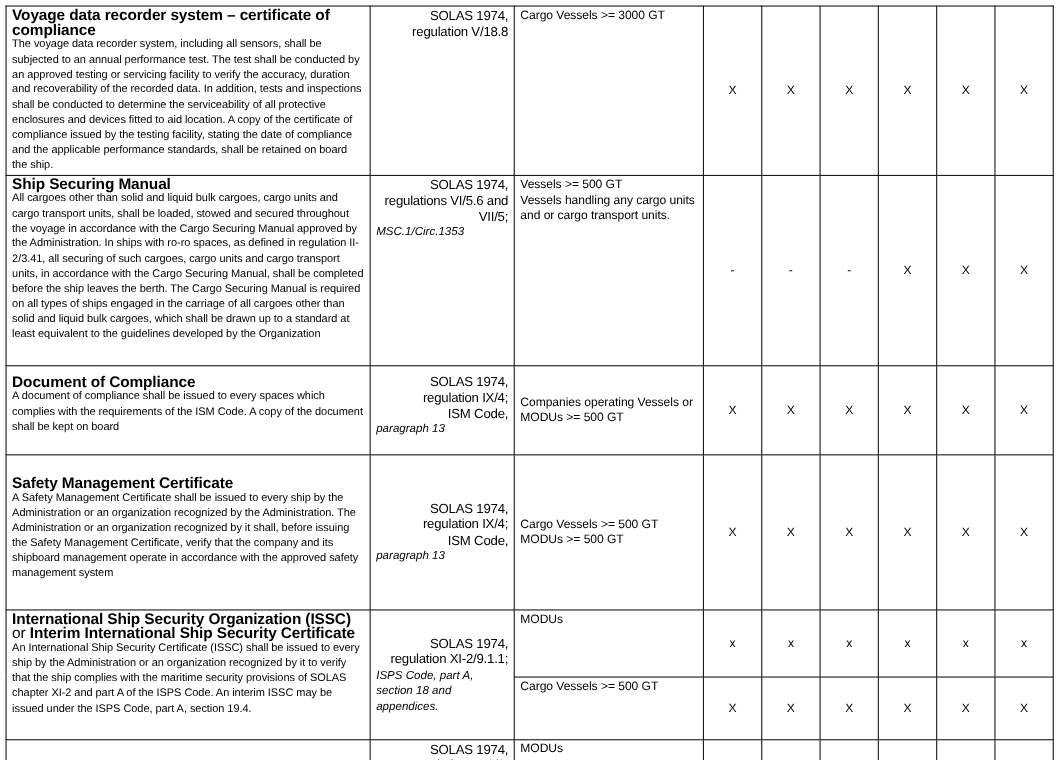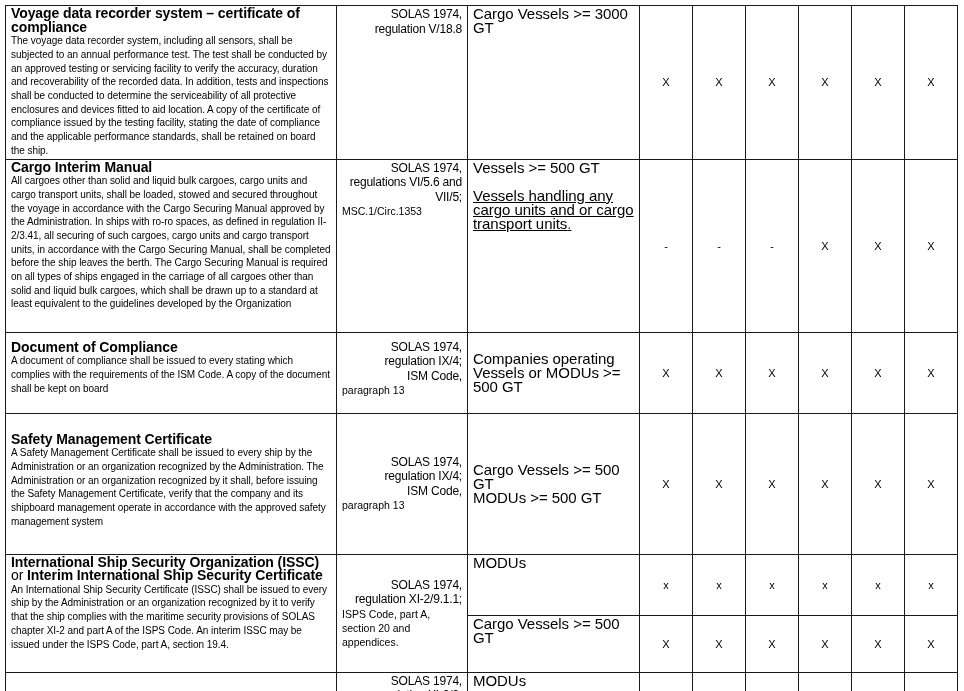--- a/index.html
+++ b/index.html
@@ -56,7 +56,7 @@
     white-space: pre-line;
   }
   .app-text {
-    font-size: 15px;
+    font-size: 11px;
     line-height: 14px;
     letter-spacing: -0.05px;
   }

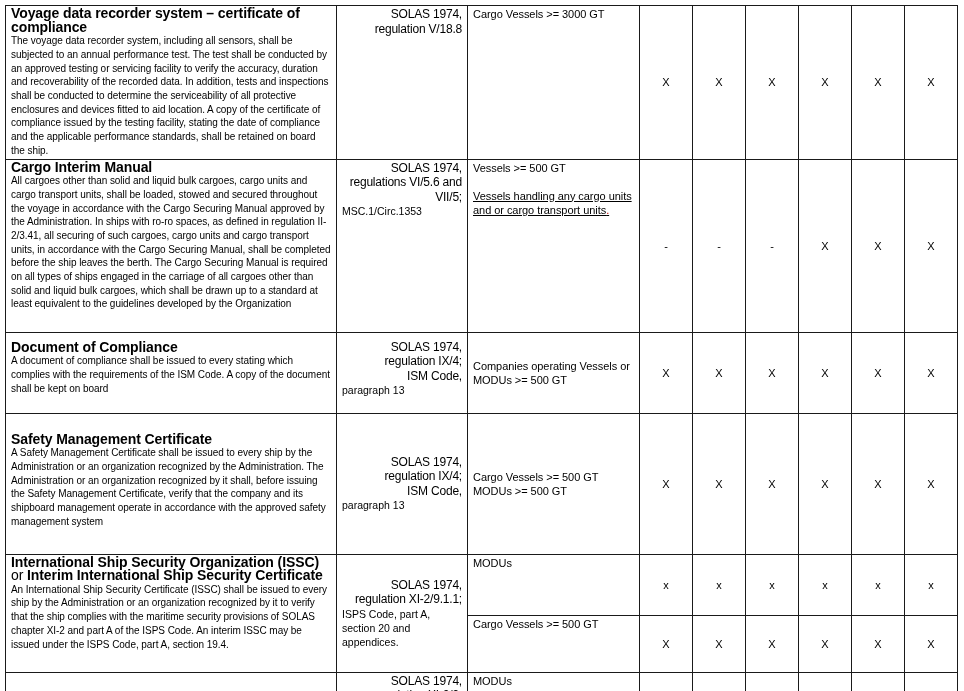--- a/index.html
+++ b/index.html
@@ -113,7 +113,7 @@
 
   <tr>
     <td style="height:170px">
-      <div class="title">Cargo Interim Manual</div>
+      <div class="title">Ship Securing Manual</div>
       <div class="body-text">All cargoes other than solid and liquid bulk cargoes, cargo units and cargo transport units, shall be loaded, stowed and secured throughout the voyage in accordance with the Cargo Securing Manual approved by the Administration. In ships with ro-ro spaces, as defined in regulation II-2/3.41, all securing of such cargoes, cargo units and cargo transport units, in accordance with the Cargo Securing Manual, shall be completed before the ship leaves the berth. The Cargo Securing Manual is required on all types of ships engaged in the carriage of all cargoes other than solid and liquid bulk cargoes, which shall be drawn up to a standard at least equivalent to the guidelines developed by the Organization</div>
     </td>
     <td>

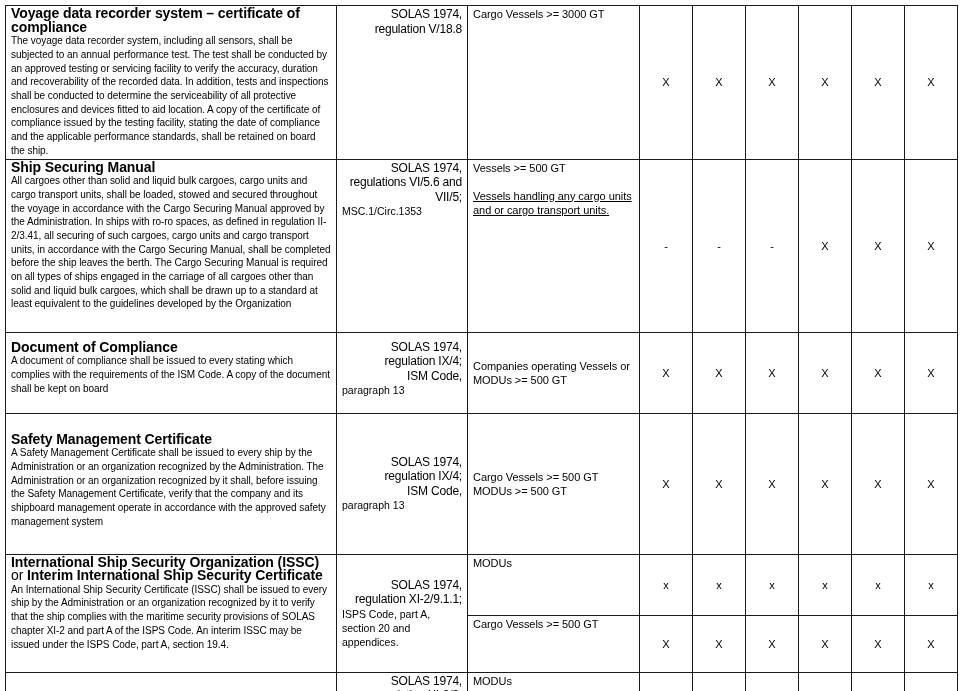--- a/index.html
+++ b/index.html
@@ -60,7 +60,7 @@
     line-height: 14px;
     letter-spacing: -0.05px;
   }
-  .app-gap { margin-top: 14px; text-decoration: underline; }
+  .app-gap { margin-top: 0; }
   .red-period { color: #c00000; }
 
   td.mark {

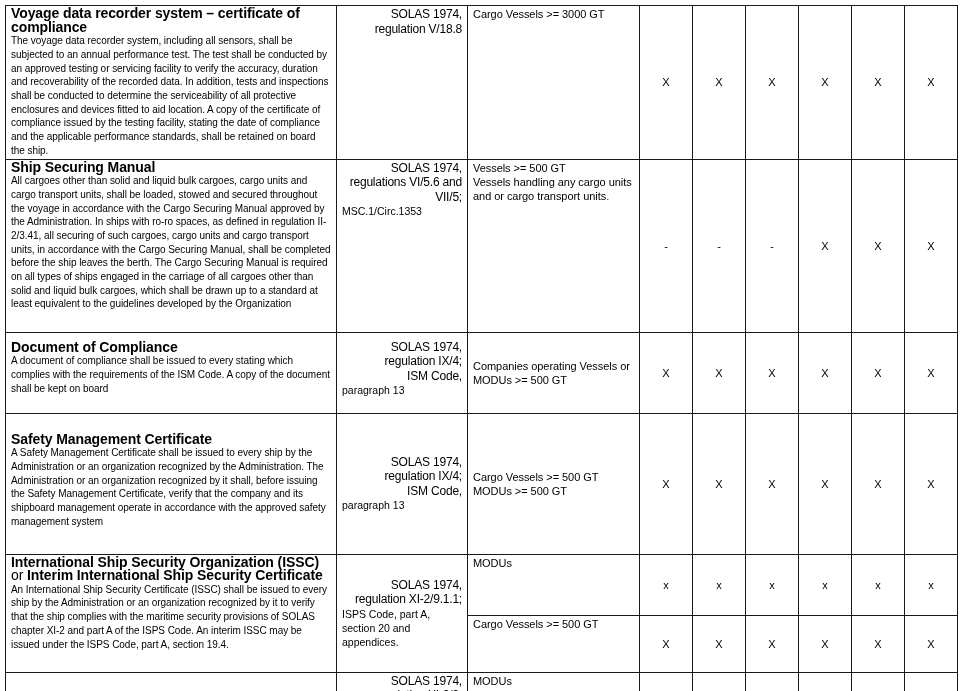--- a/index.html
+++ b/index.html
@@ -54,6 +54,7 @@
     font-size: 10.5px;
     line-height: 14px;
     white-space: pre-line;
+    font-style: italic;
   }
   .app-text {
     font-size: 11px;

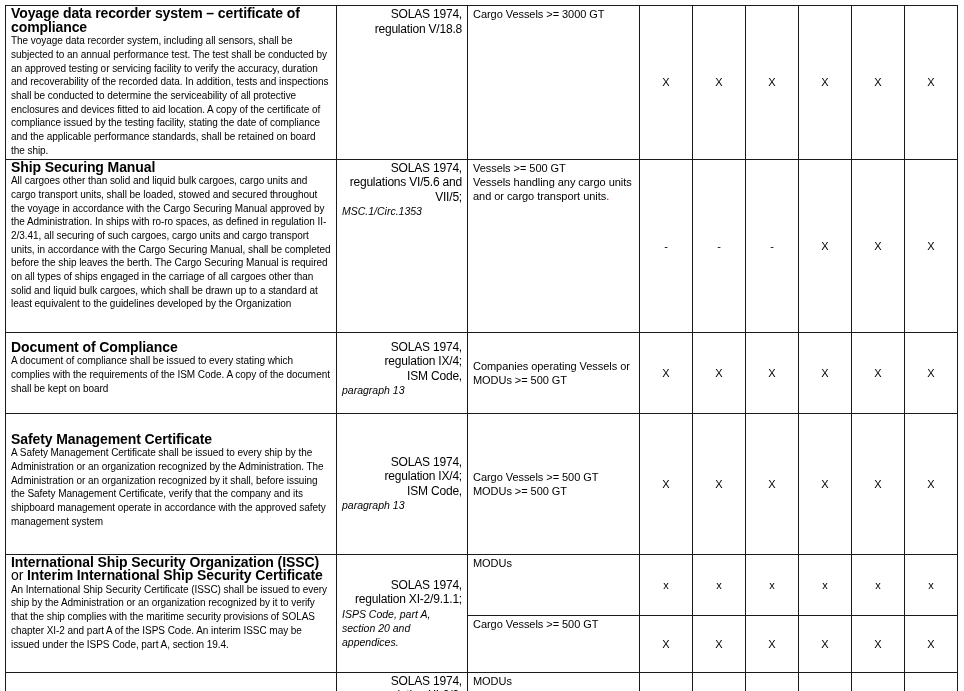--- a/index.html
+++ b/index.html
@@ -138,7 +138,7 @@
   <tr>
     <td style="height:71px; padding-top:8px">
       <div class="title">Document of Compliance</div>
-      <div class="body-text">A document of compliance shall be issued to every stating which complies with the requirements of the ISM Code. A copy of the document shall be kept on board</div>
+      <div class="body-text">A document of compliance shall be issued to every spaces which complies with the requirements of the ISM Code. A copy of the document shall be kept on board</div>
     </td>
     <td style="padding-top:7px">
       <div class="reg-a">SOLAS 1974,

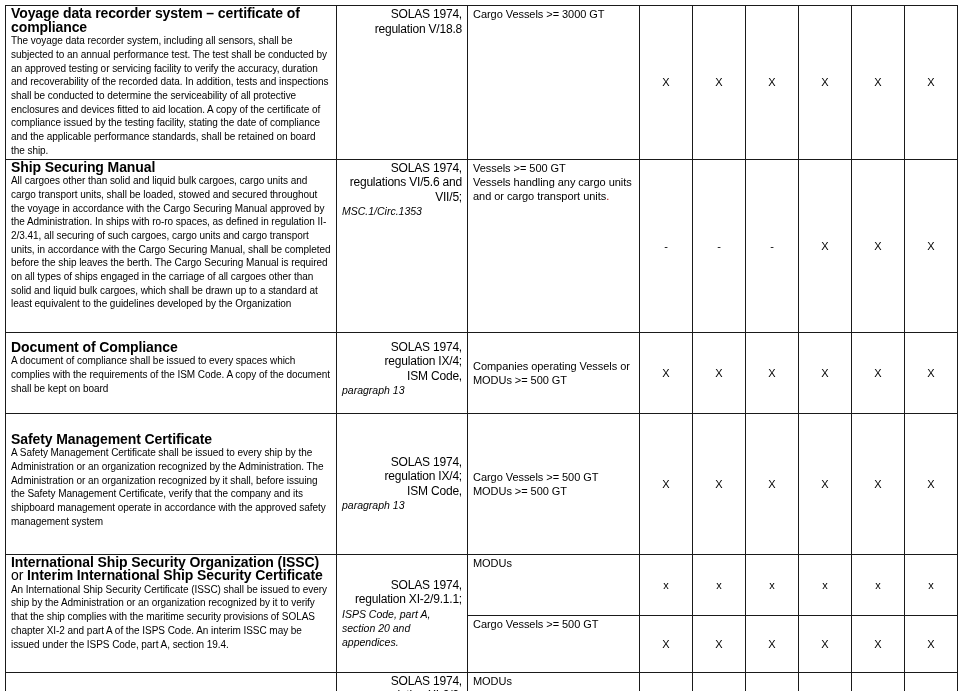--- a/index.html
+++ b/index.html
@@ -188,7 +188,7 @@
     <td rowspan="2" class="v-mid">
       <div class="reg-a">SOLAS 1974,
 regulation XI-2/9.1.1;</div>
-      <div class="reg-b">ISPS Code, part A, section 20 and appendices.</div>
+      <div class="reg-b">ISPS Code, part A, section 18 and appendices.</div>
     </td>
     <td style="height:58px">
       <div class="app-text">MODUs</div>

